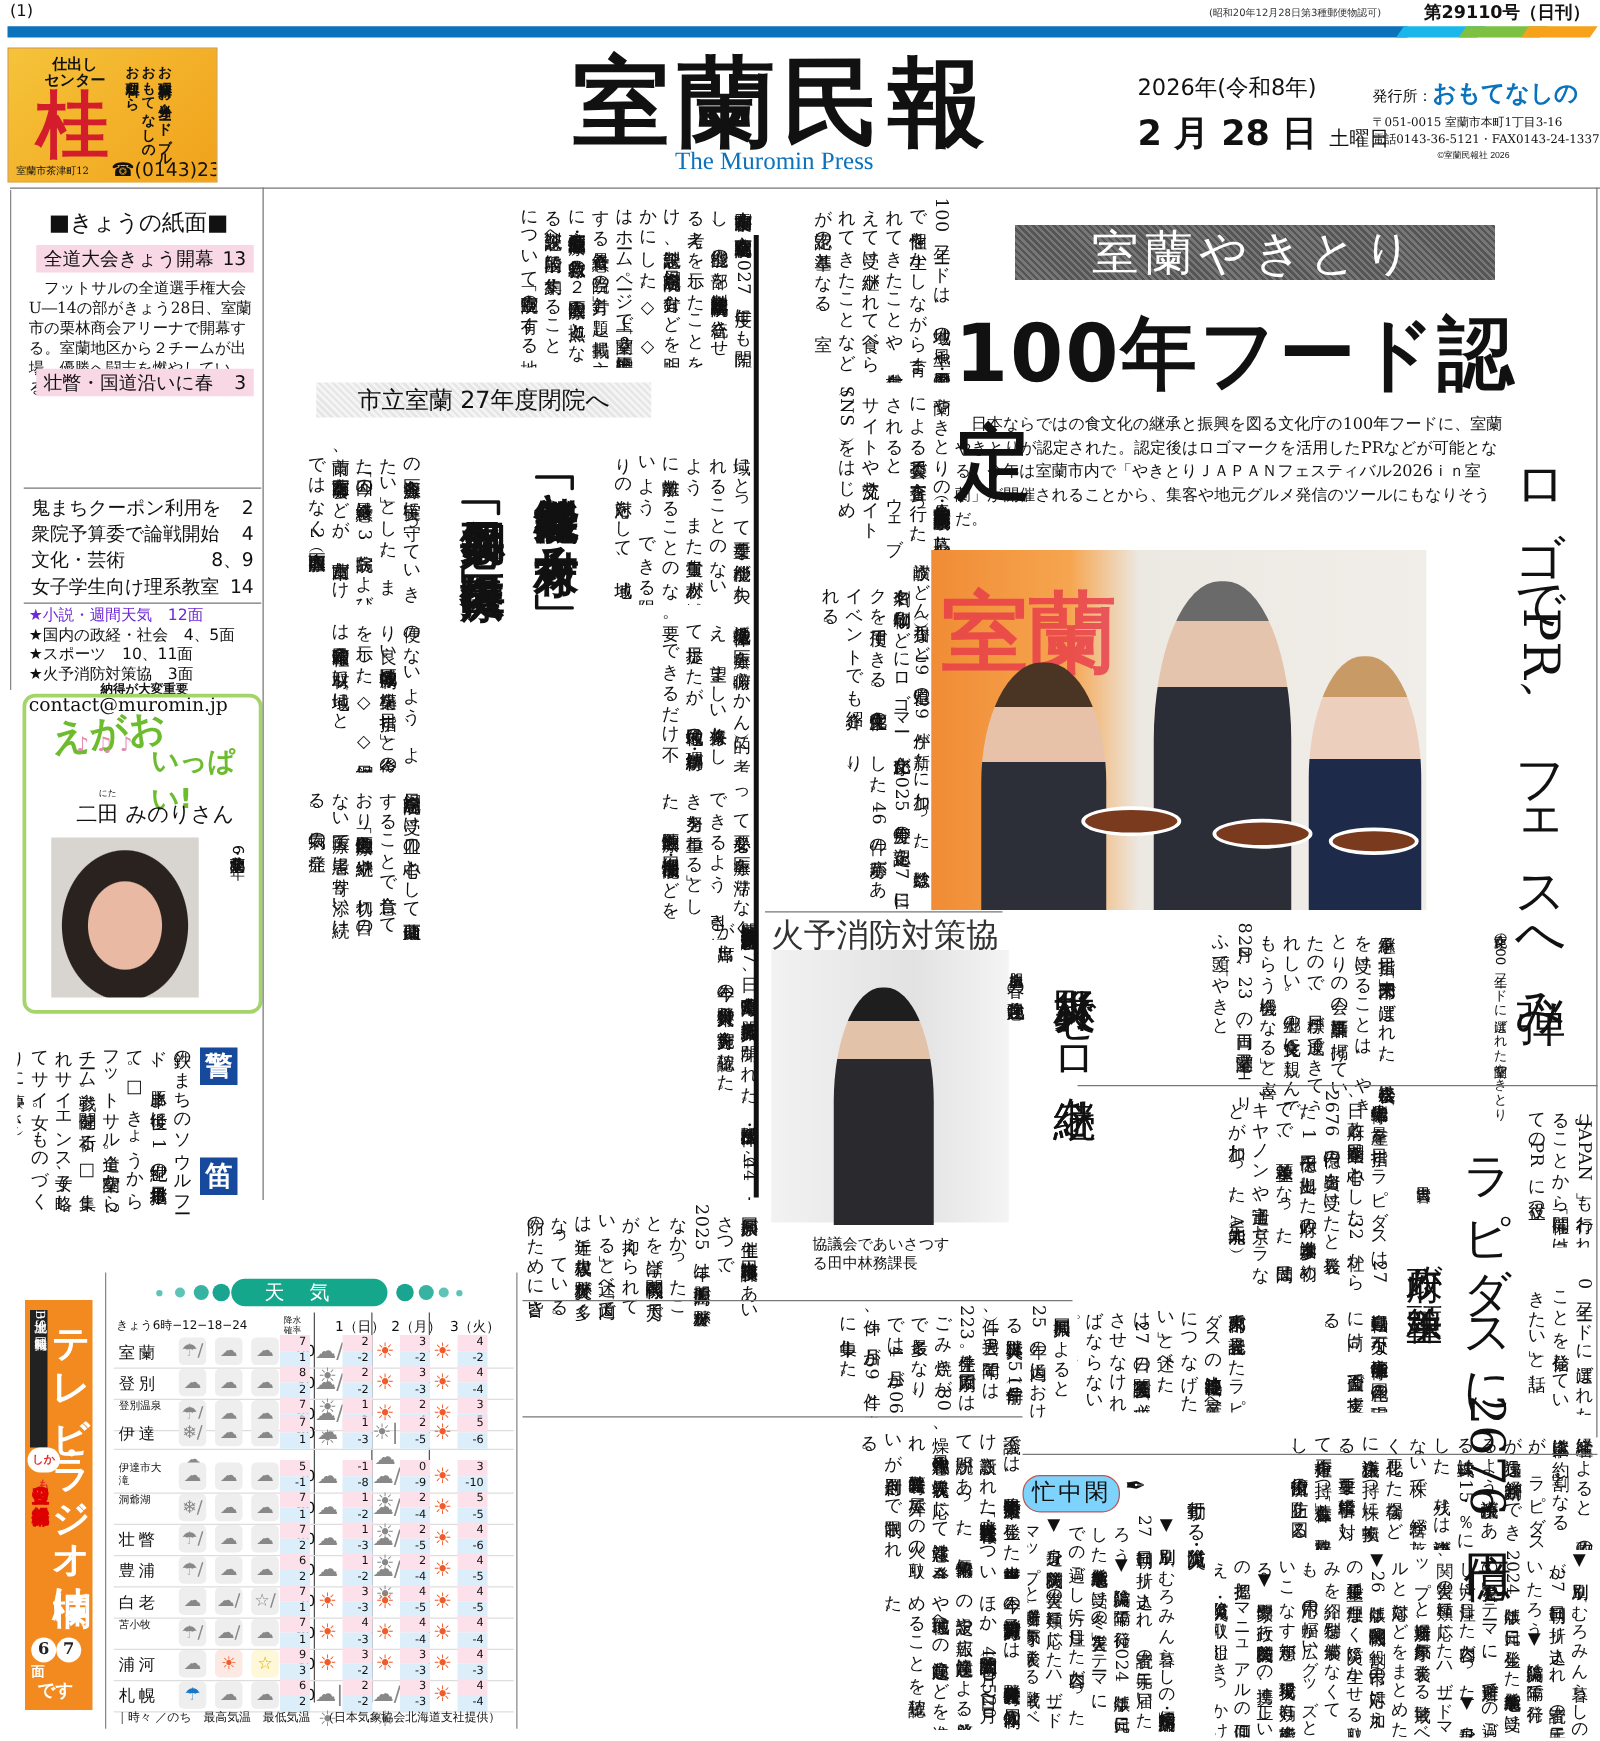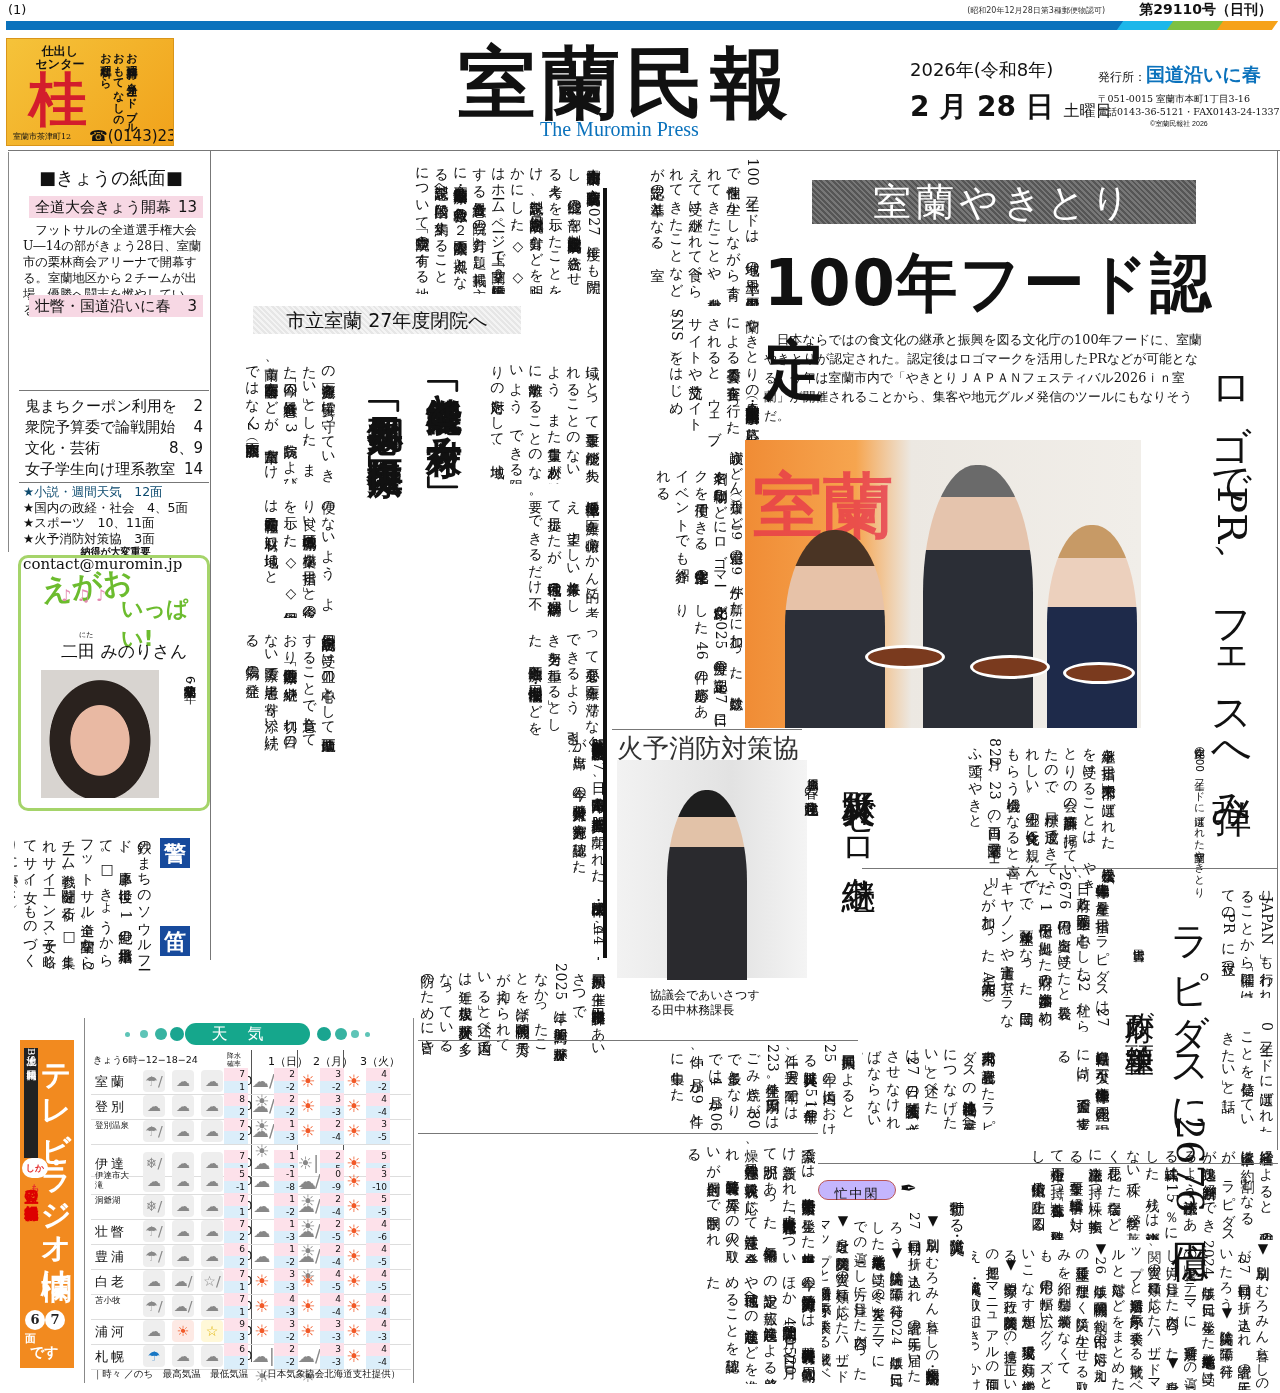--- a/index.html
+++ b/index.html
@@ -118,7 +118,7 @@
 <div class="abs eng">The Muromin Press</div>
 <div class="abs date1">2026年(令和8年)</div>
 <div class="abs date2"><span>2 月 28 日</span> <small>土曜日</small></div>
-<div class="abs pub"><span>発行所：</span><b>国道沿いに春</b></div>
+<div class="abs pub"><span>発行所：</span><b>おもてなしの</b></div>
 <div class="abs pubinfo">
     <div>〒051-0015 室蘭市本町1丁目3-16</div>
     <div>電話0143-36-5121・FAX0143-24-1337</div>

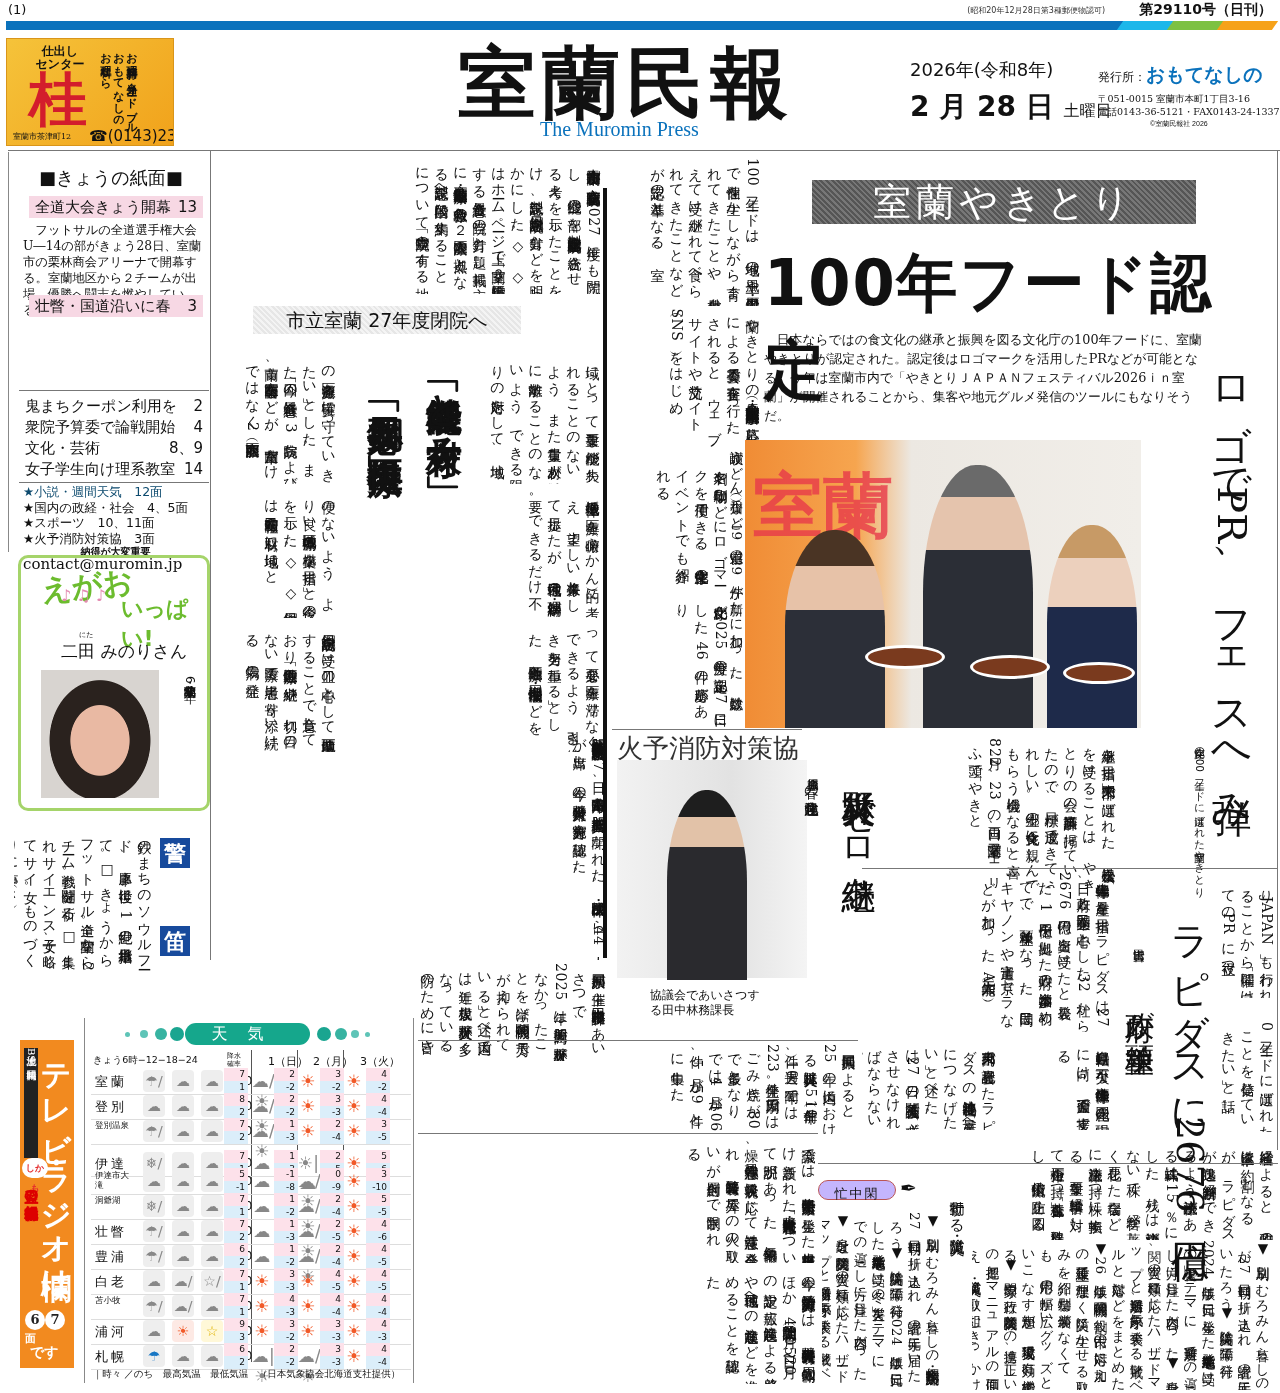--- a/index.html
+++ b/index.html
@@ -141,7 +141,7 @@
   </div>
   <div class="abs hr" style="left:10px;top:330px;width:190px;height:1px"></div>
   <div class="abs idx-small" style="top:332px">
-    <div style="color:#0c4a6e">★小説・週間天気　12面</div>
+    <div style="color:#6d28d9">★小説・週間天気　12面</div>
     <div>★国内の政経・社会　4、5面</div>
     <div>★スポーツ　10、11面</div>
     <div>★火予消防対策協　3面</div>

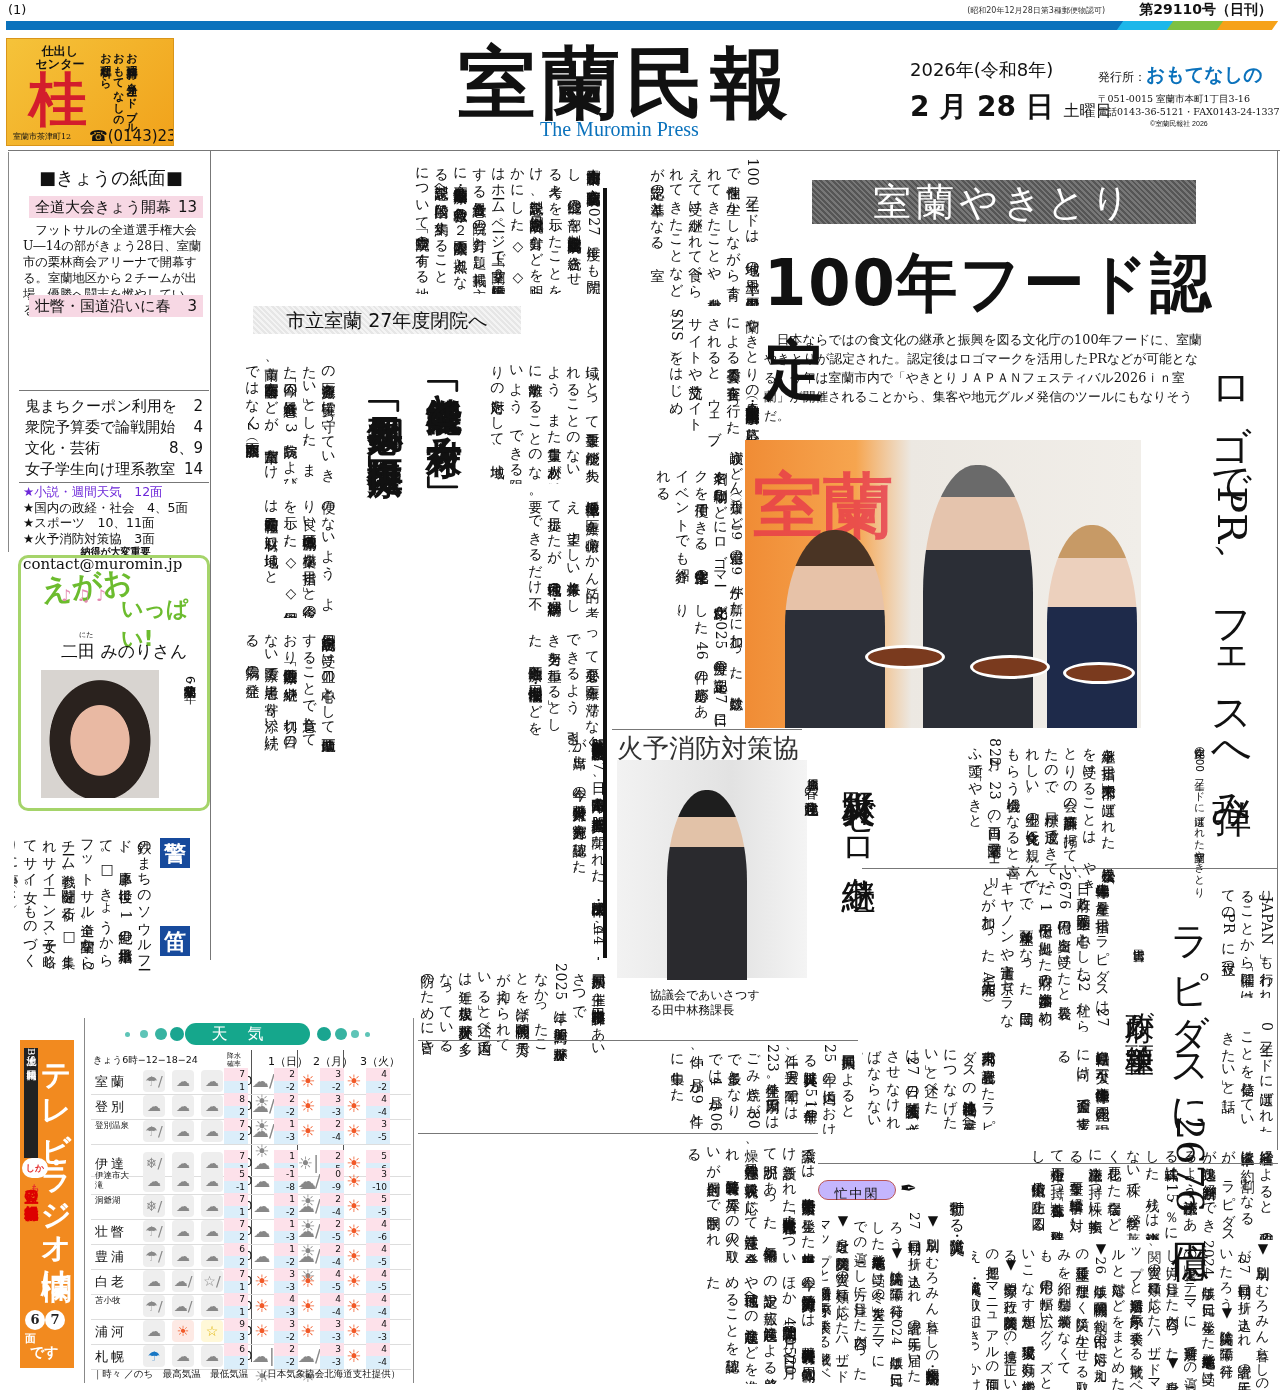--- a/index.html
+++ b/index.html
@@ -248,7 +248,7 @@
         <div class="hi" style="left: 275px; top: 0px;">3</div>
         <div class="lo" style="left: 275px; top: 13px;">-5</div>
       </div>
-      <div class="abs wx-row" style="top: 132px;">
+      <div class="abs wx-row" style="top: 115px;">
         <div class="nm">伊達</div>
         <div class="ic" style="left: 52px;">❄/☁</div>
         <div class="ic" style="left: 81px;">☁</div>

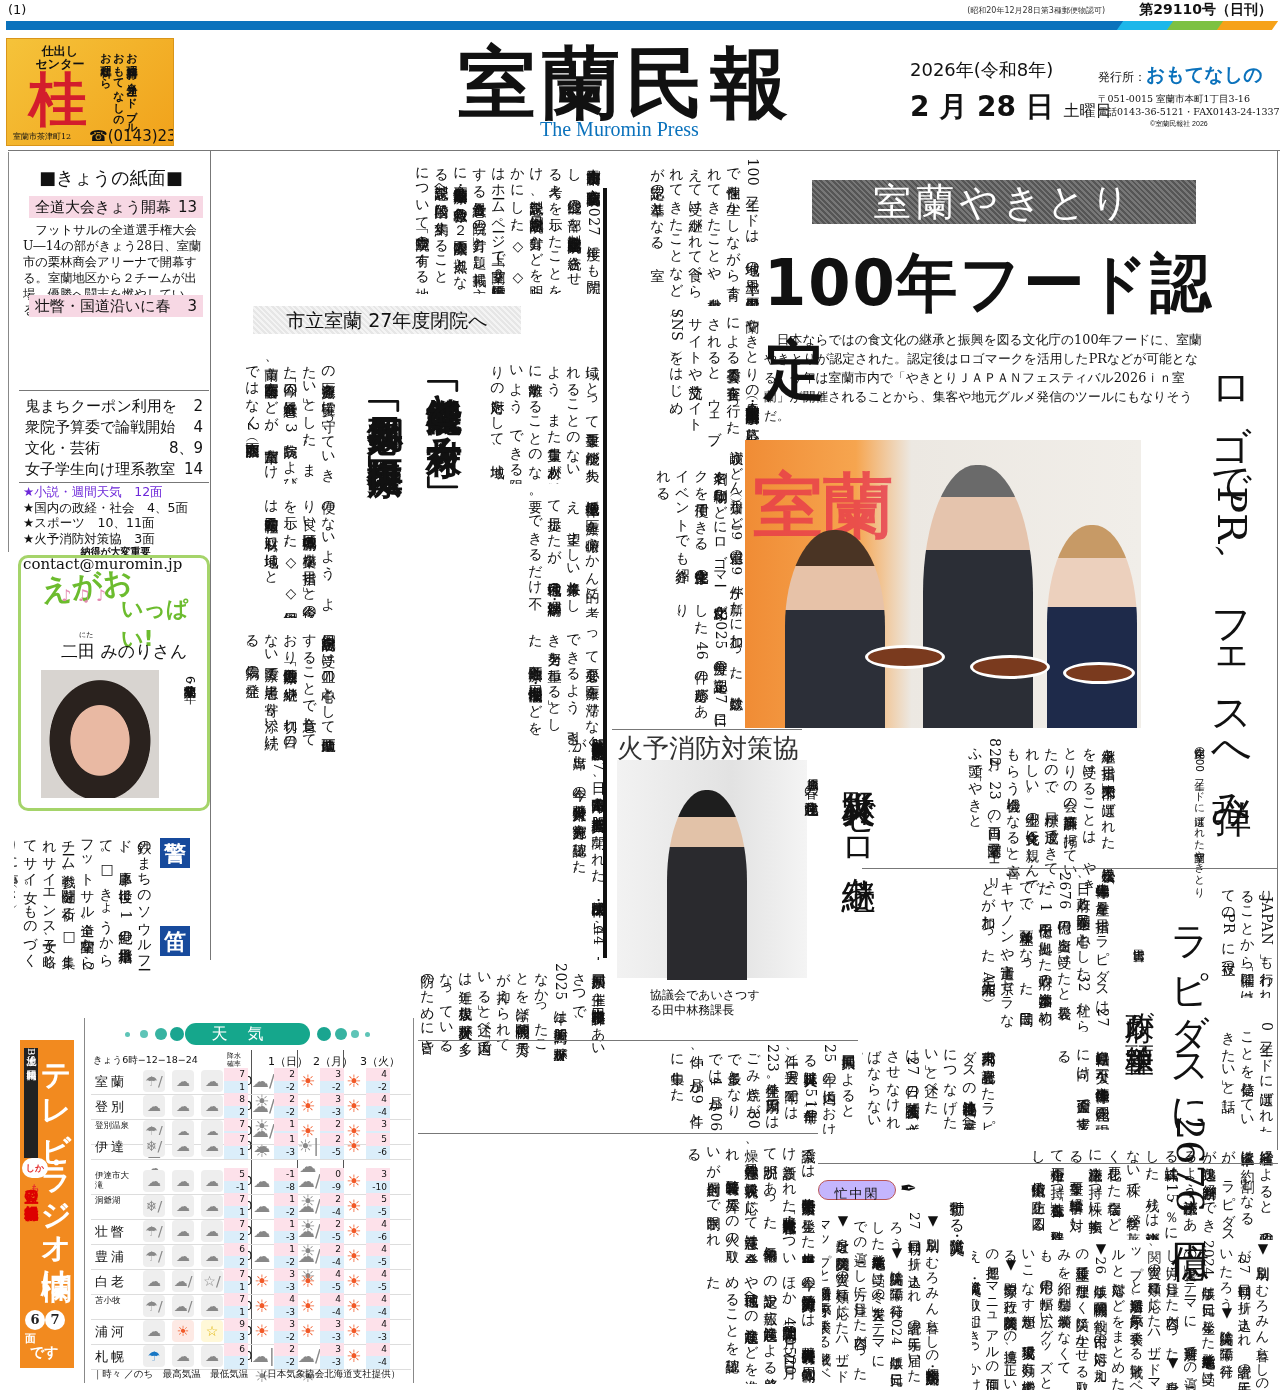--- a/index.html
+++ b/index.html
@@ -93,7 +93,7 @@
 .rp-head2{left:1123px;top:985px;font-size:29px;line-height:33px;font-family:"DejaVu Serif",serif}
 .rp-kick{left:1130px;top:940px;font-size:12px;font-family:"DejaVu Sans",sans-serif}
 
-.chuu{left:818px;top:1180px;width:78px;height:20px;border:1px solid #b55;border-radius:14px;background:#c4b5fd;font-size:13px;text-align:center;line-height:26px;font-family:"DejaVu Serif",serif;letter-spacing:2px}
+.chuu{left:818px;top:1180px;width:78px;height:30px;border:1px solid #b55;border-radius:14px;background:#7dd3fc;font-size:19px;text-align:center;line-height:26px;font-family:"DejaVu Serif",serif;letter-spacing:2px}
 </style>
 </head>
 <body>

